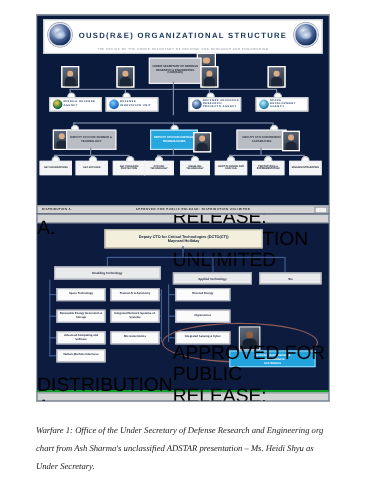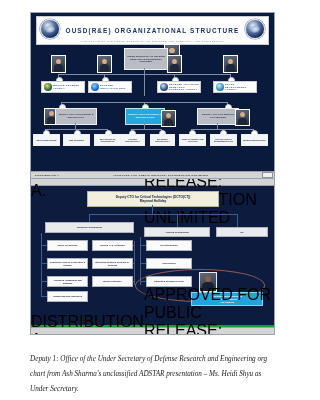--- a/index.html
+++ b/index.html
@@ -309,7 +309,7 @@
     </div>
   </div>
 
-  <div class="caption">Deputy 1: Office of the Under Secretary of Defense Research and Engineering org chart from Ash Sharma's unclassified ADSTAR presentation – Ms. Heidi Shyu as Under Secretary.</div>
+  <div class="caption">Warfare 1: Office of the Under Secretary of Defense Research and Engineering org chart from Ash Sharma's unclassified ADSTAR presentation – Ms. Heidi Shyu as Under Secretary.</div>
 </div>
 
 </body></html>

